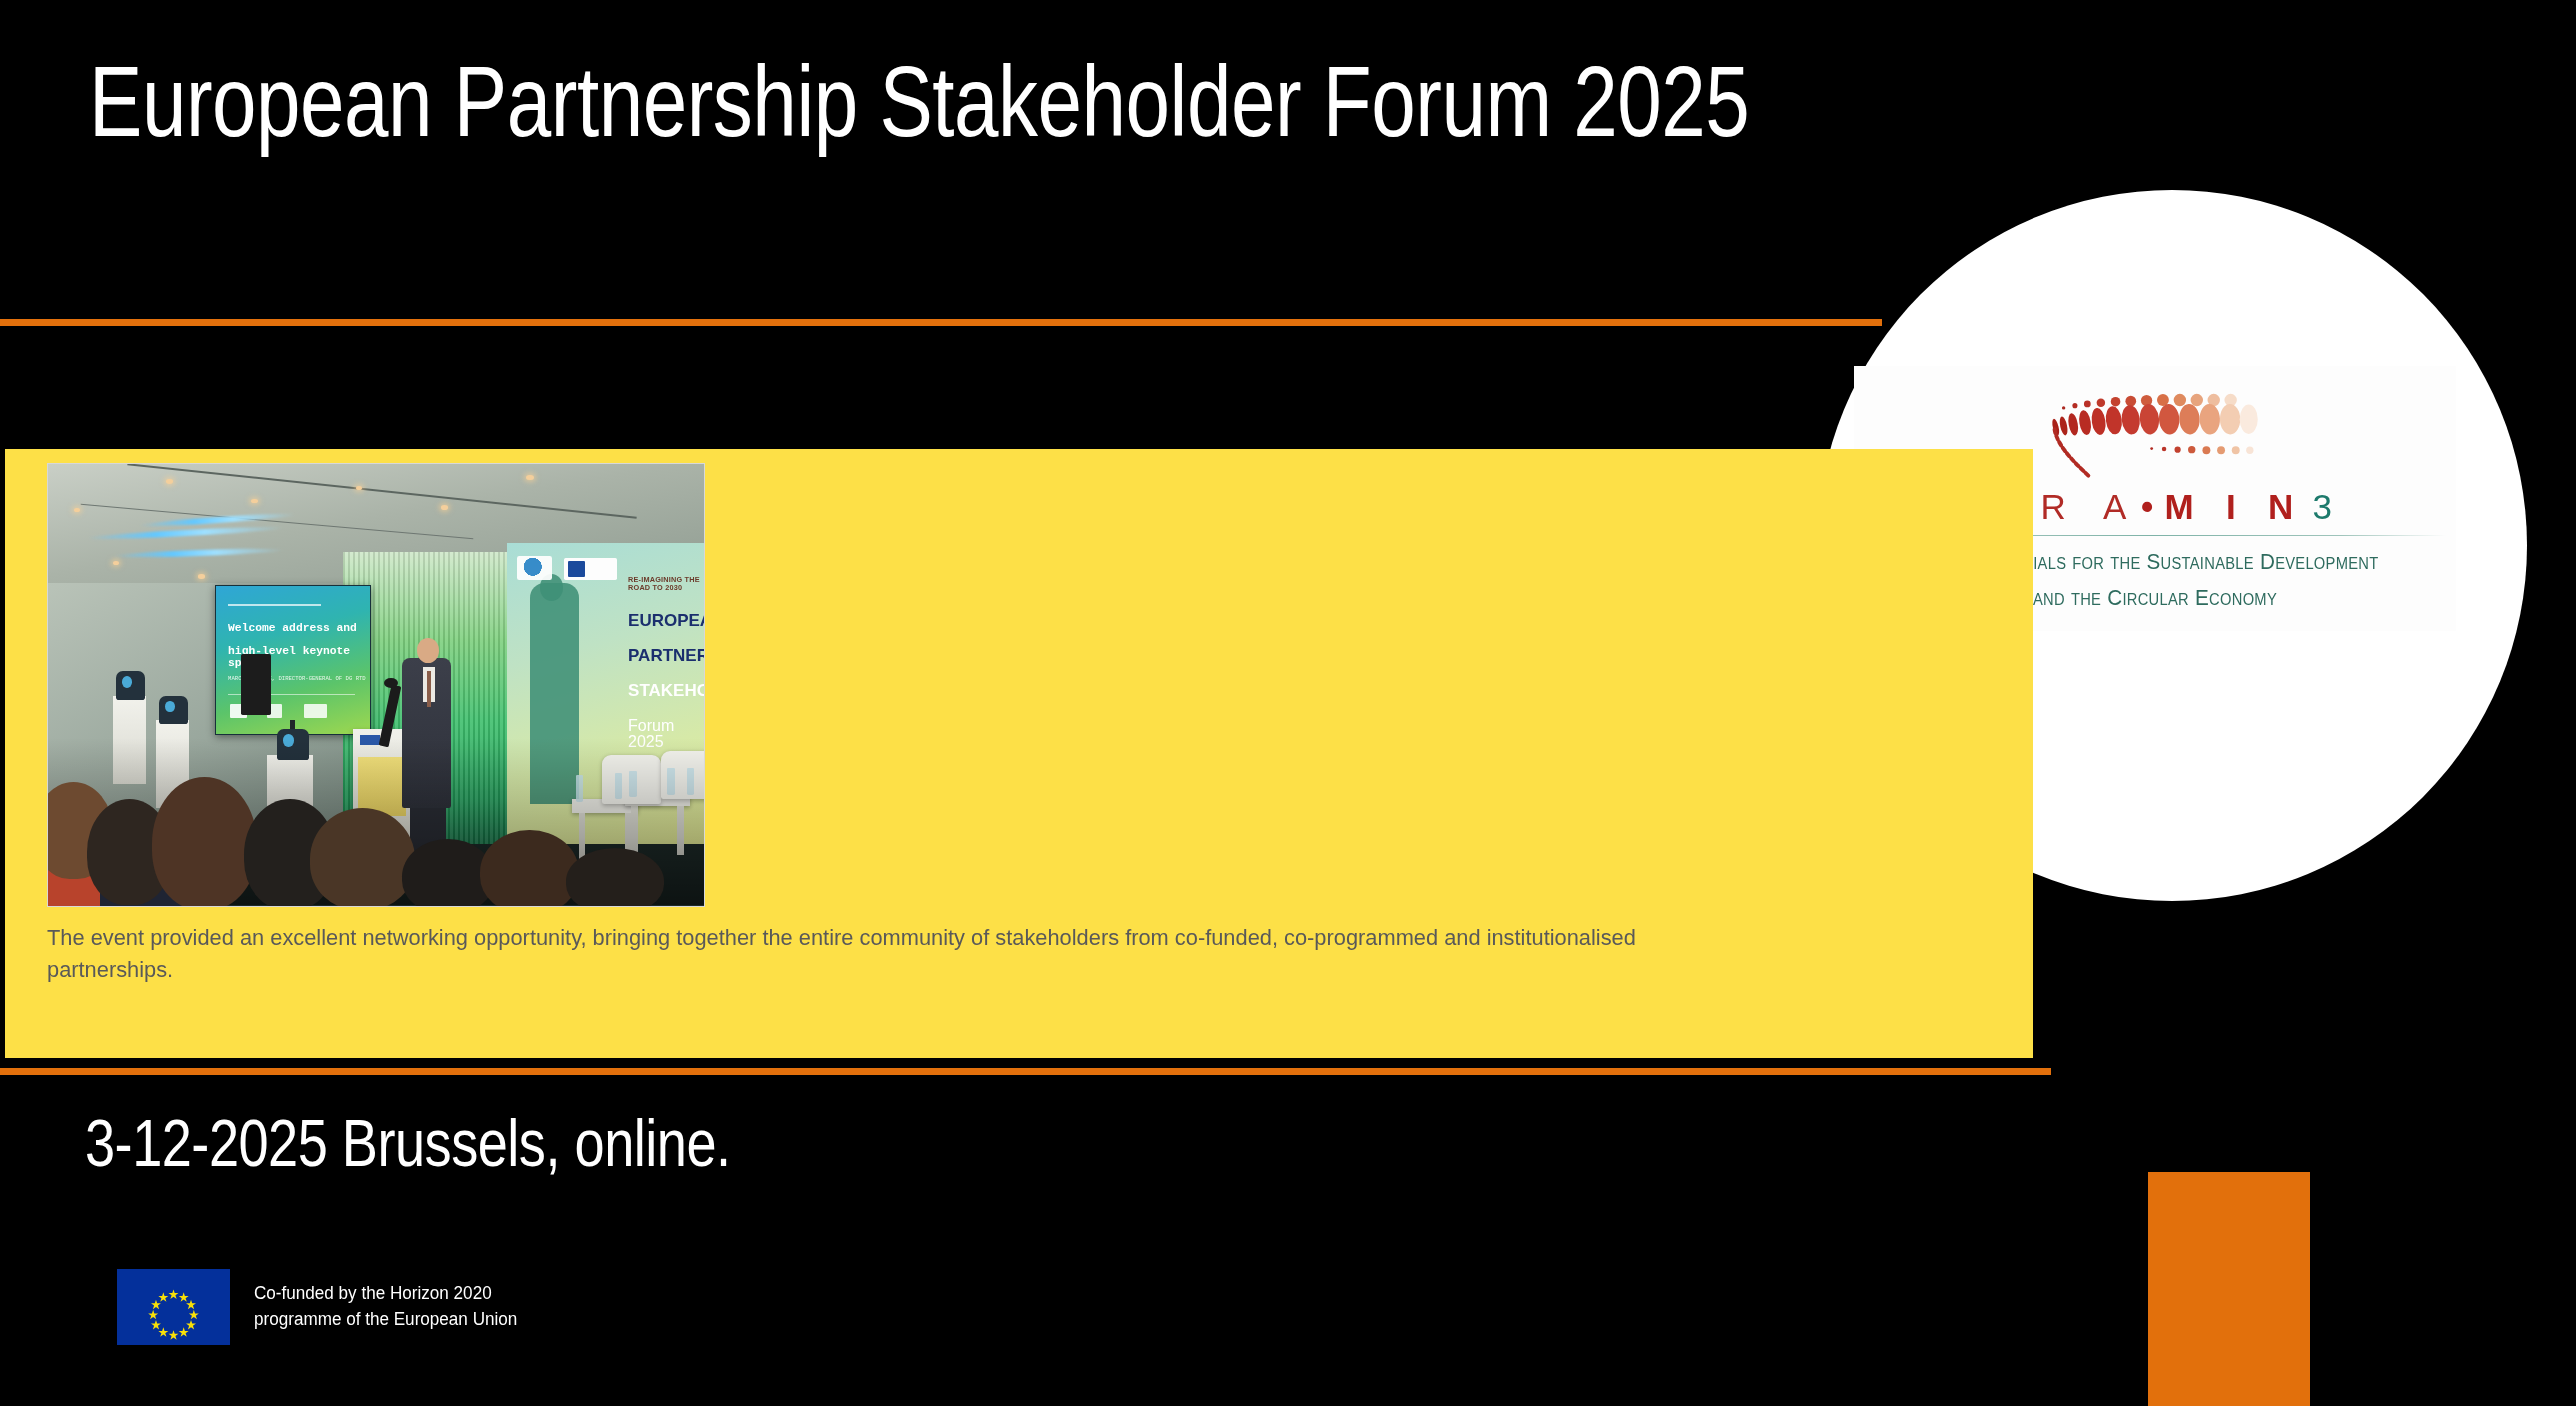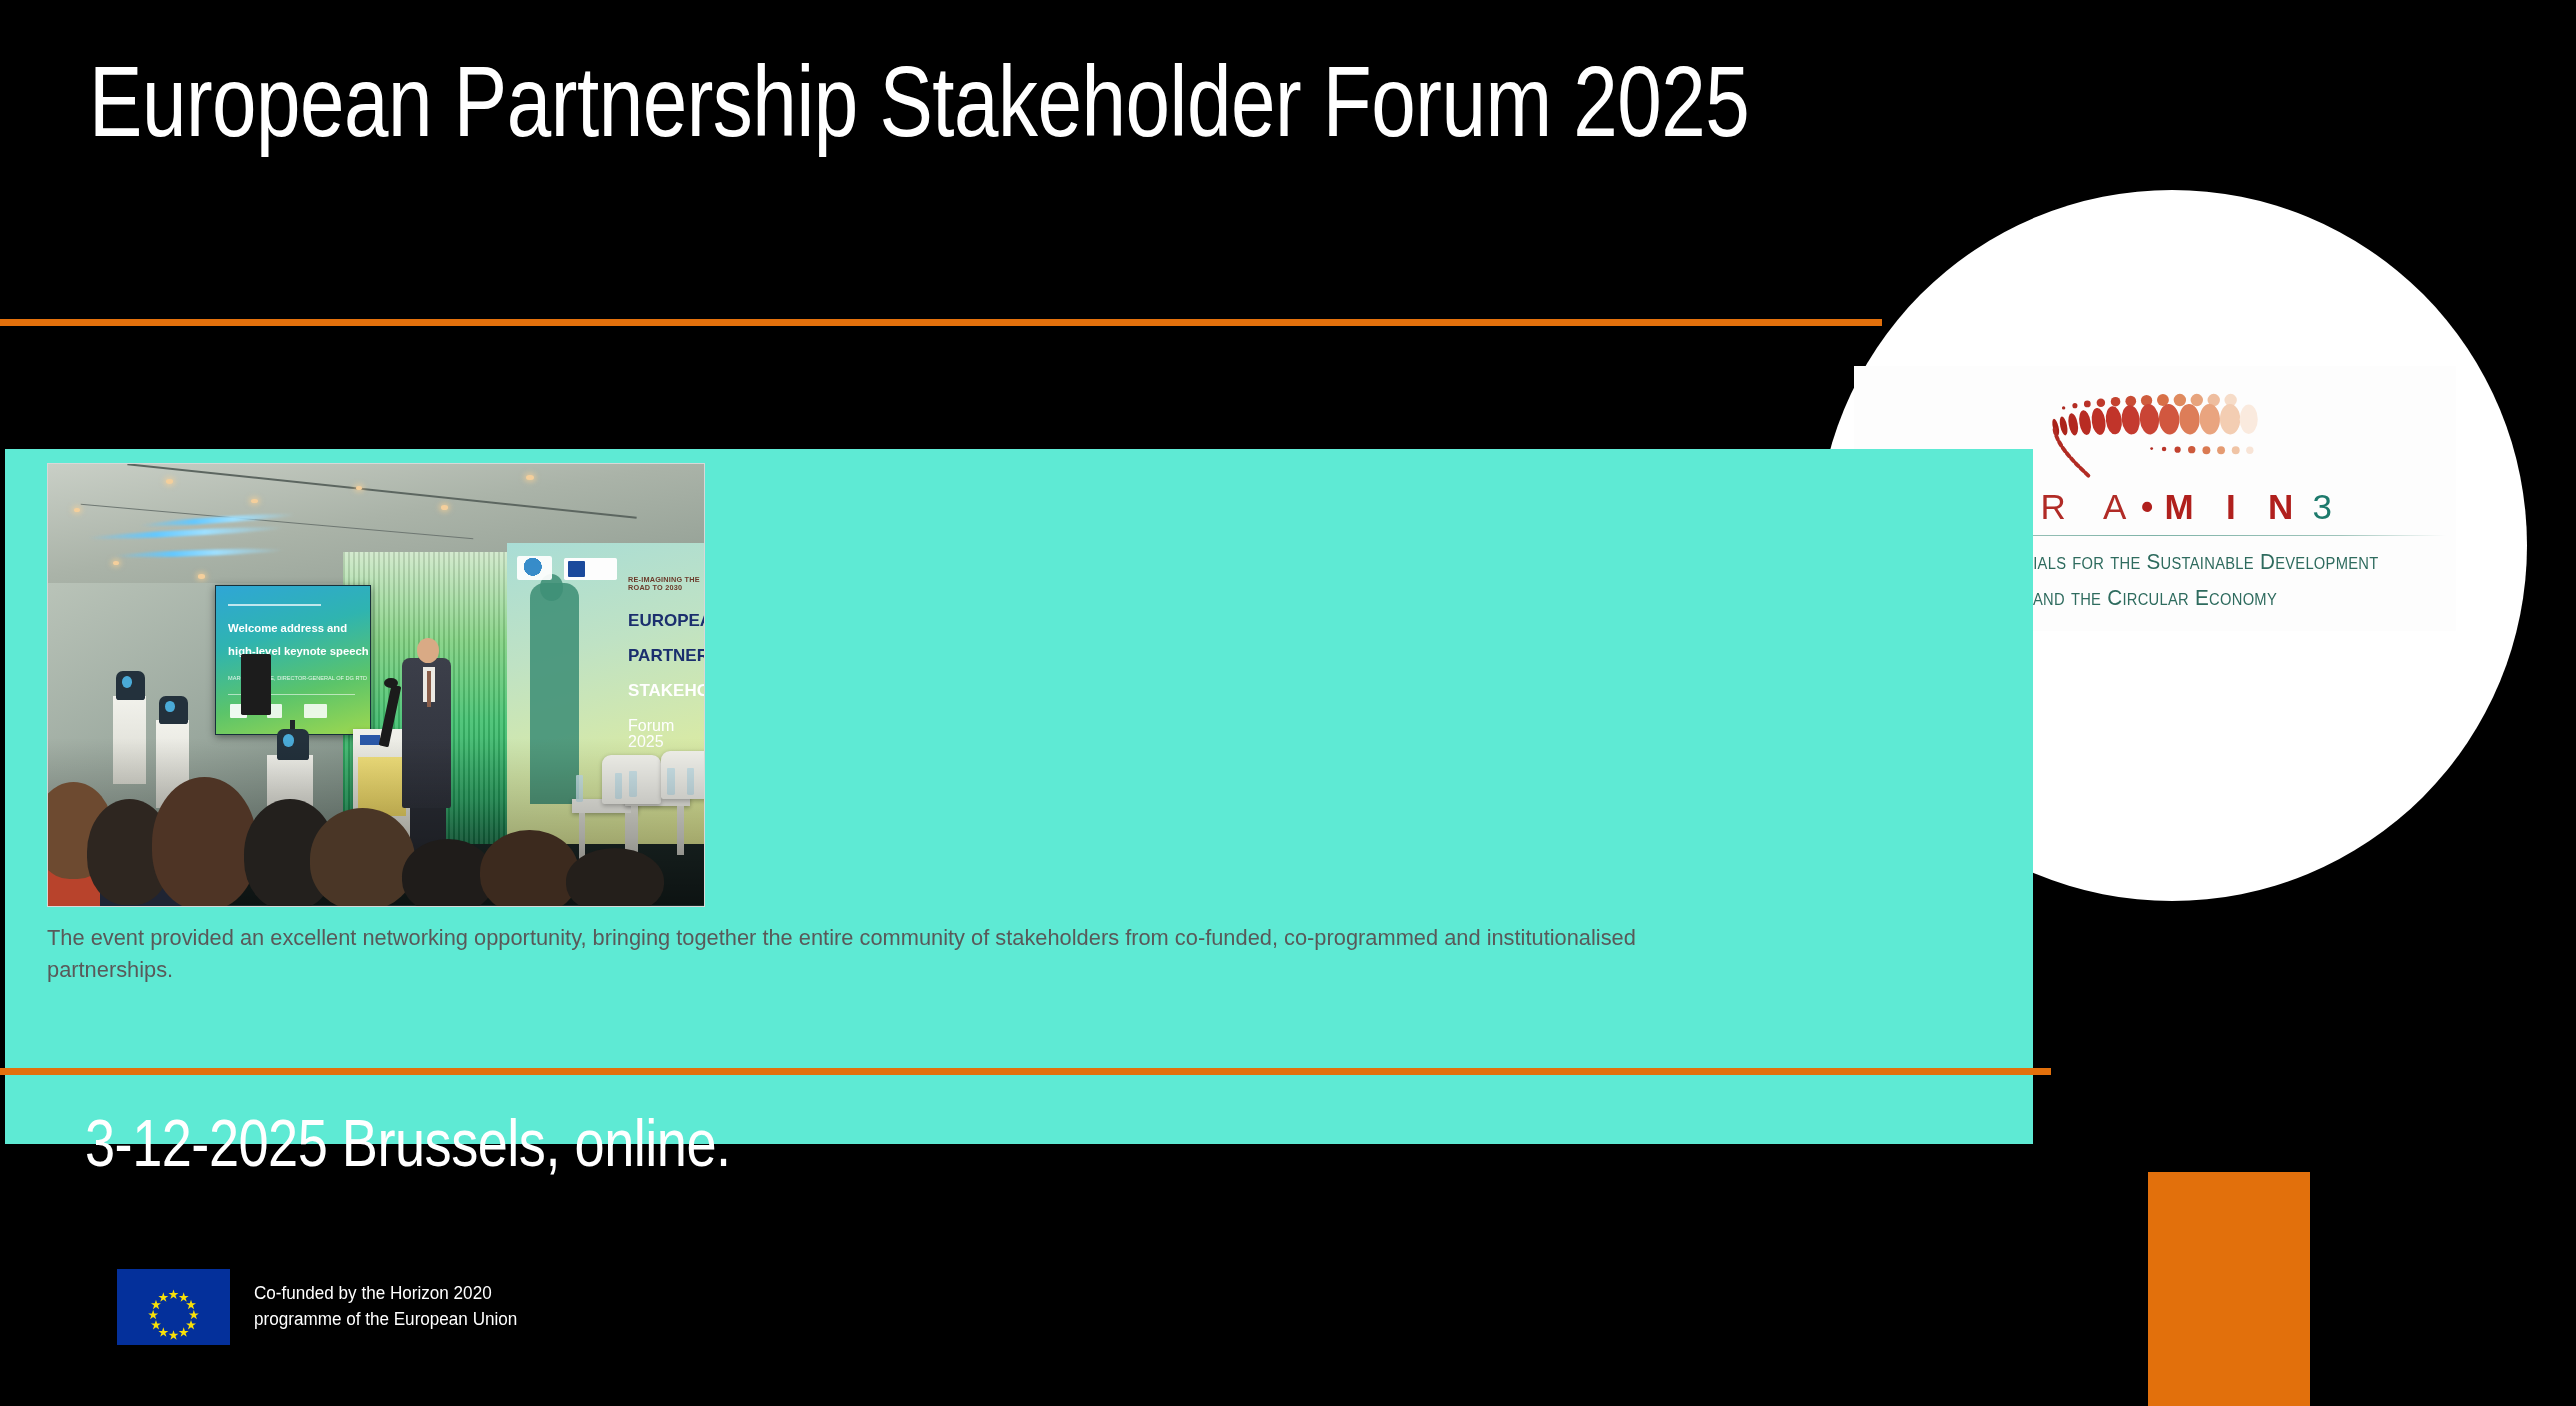--- a/index.html
+++ b/index.html
@@ -69,8 +69,8 @@
 
   
   .panel{
-    position:absolute;left:4.5px;top:449px;width:2028px;height:695px;
-    background:#5eead4;
+    position:absolute;left:4.5px;top:449px;width:2028px;height:609px;
+    background:#fde047;
   }
 
   

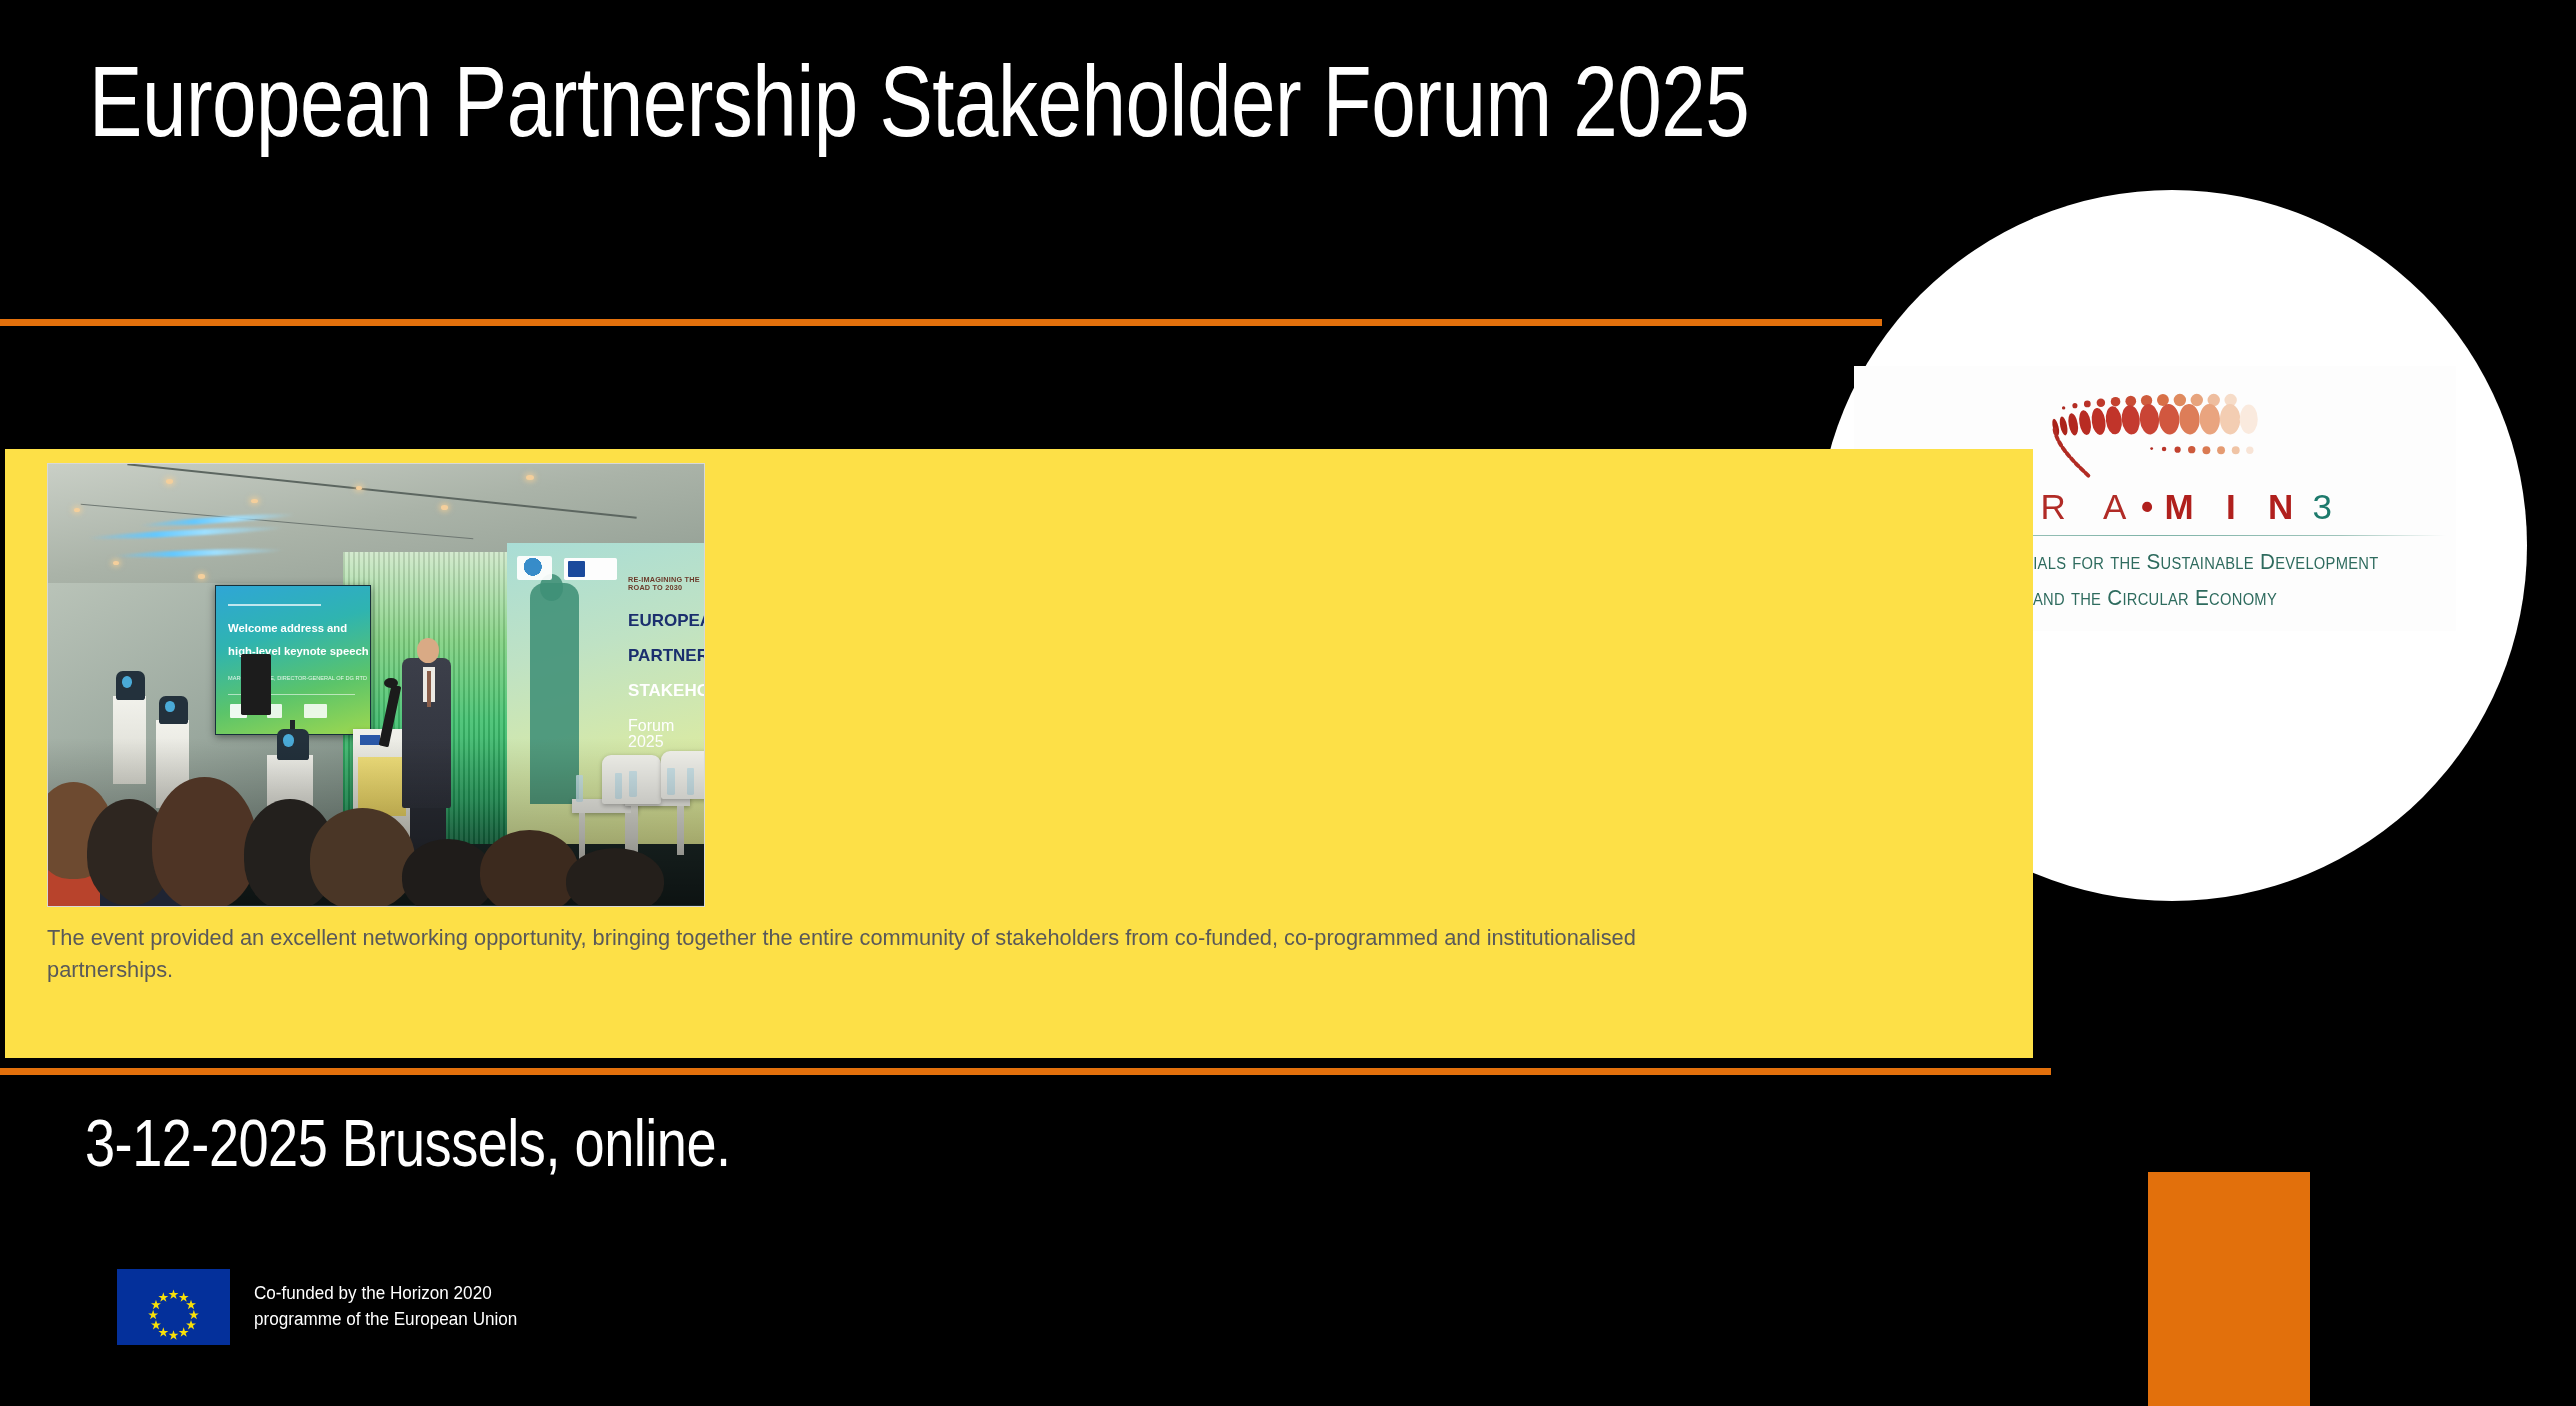--- a/index.html
+++ b/index.html
@@ -129,7 +129,7 @@
   
   .ph-screen{left:25.5%;top:27.5%;width:23.5%;height:33.5%;
     background:linear-gradient(165deg,#2fa6d6 0%,#2fb4b0 34%,#5bc46a 68%,#9ed84f 100%);
-    border:1.7px solid #17303a;box-shadow:0 2.3px 8px rgba(0,0,0,.45);}
+    border:1.7px solid #17303a;box-shadow:0 2.3px 8px rgba(0,0,0,.45);font-family:Liberation Mono, monospace;}
   .scr-bar{position:absolute;left:8%;top:12%;width:60%;height:1.7px;background:rgba(255,255,255,.7);}
   .scr-t1{position:absolute;left:8%;top:24%;color:#fff;font-size:11.3px;font-weight:600;}
   .scr-t2{position:absolute;left:8%;top:40%;color:#fff;font-size:11.3px;font-weight:600;}

